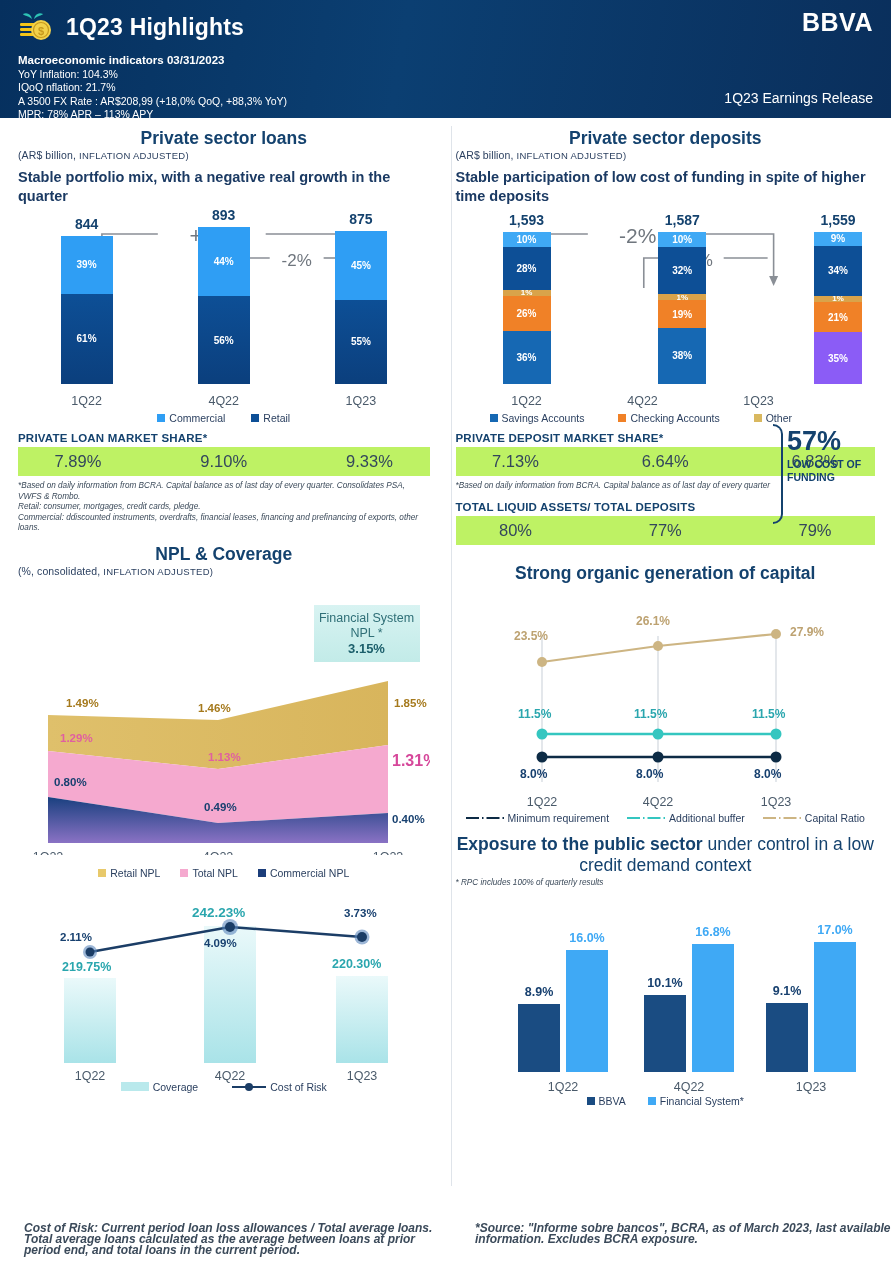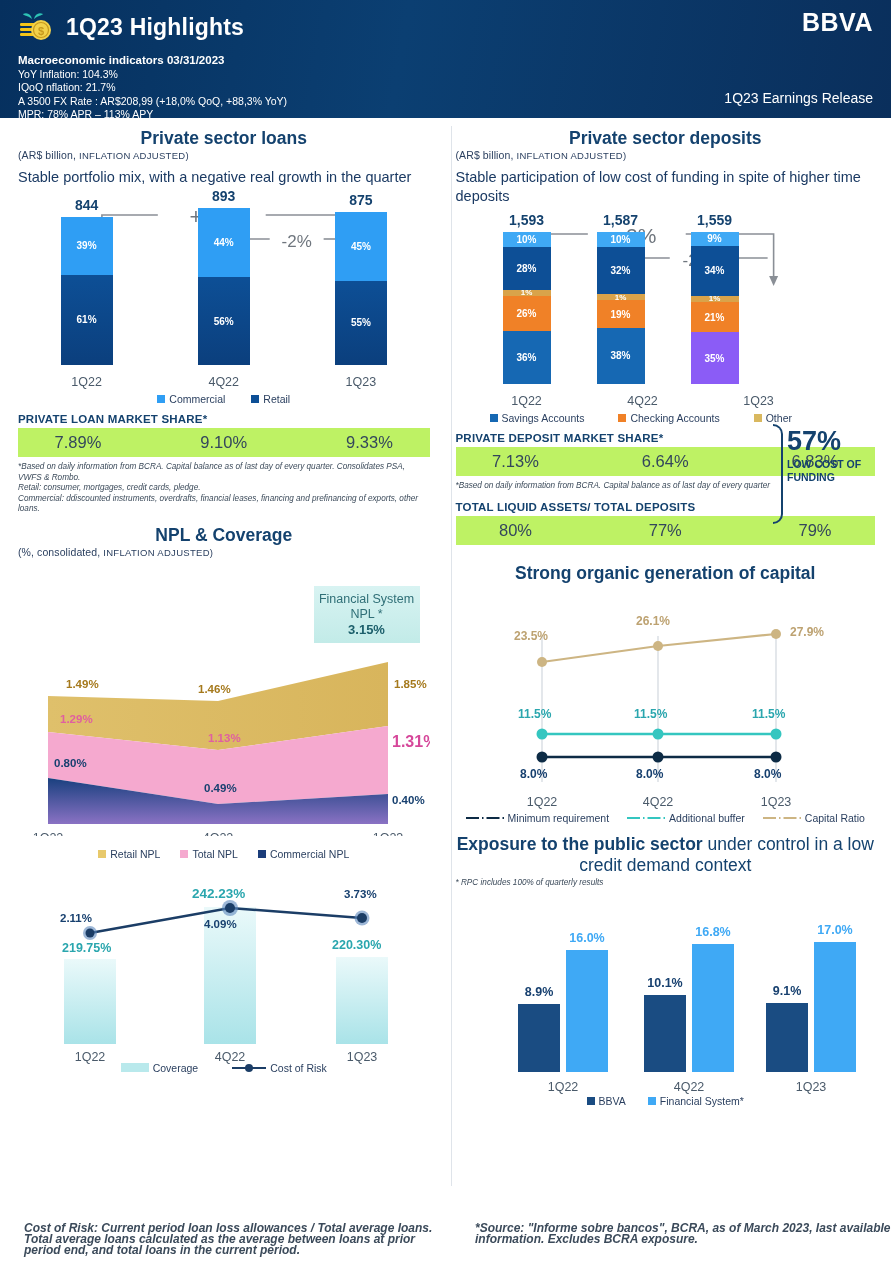--- a/index.html
+++ b/index.html
@@ -49,7 +49,7 @@
   h2.sec-title { font-size: 17.5px; font-weight: bold; color: #14426e; line-height: 21px; text-align: center; }
   .sec-sub { font-size: 10.5px; color: #2a3f5f; margin-top: 0px; letter-spacing: .1px; }
   .sec-sub .caps { font-size: 9.5px; letter-spacing: .3px; }
-  .sec-lead { font-size: 14.5px; color: #1b3a63; line-height: 19px; margin-top: 7px; font-weight: 400; }
+  .sec-lead { font-size: 14.5px; color: #1b3a63; line-height: 19px; margin-top: 7px; font-weight: 700; }
 
   
   .stack-chart { position: relative; margin-top: 8px; height: 196px; }

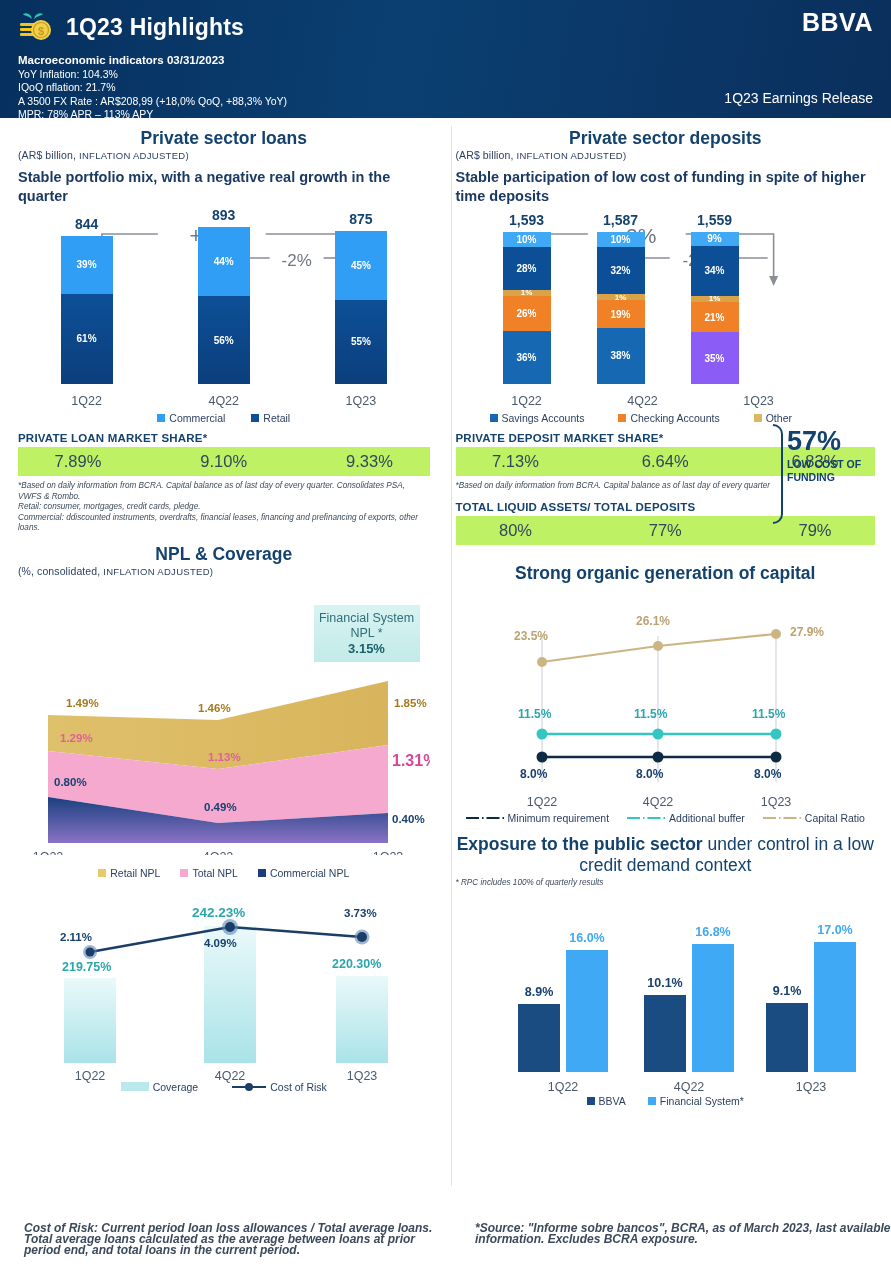--- a/index.html
+++ b/index.html
@@ -342,7 +342,7 @@
         <text x="242" y="52" font-size="17" fill="#6f767e" font-family="Liberation Sans, sans-serif" text-anchor="middle">-2%</text>
       </svg>
 
-      <div class="bars-row" style="justify-content:flex-start;padding-left:34px;gap:20px">
+      <div class="bars-row" style="justify-content:space-between;padding-left:34px;gap:20px">
         <div class="bar-col" style="width:74px">
           <div class="bar-total">1,593</div>
           <div class="bar-stack" style="height:152px;width:48px">

